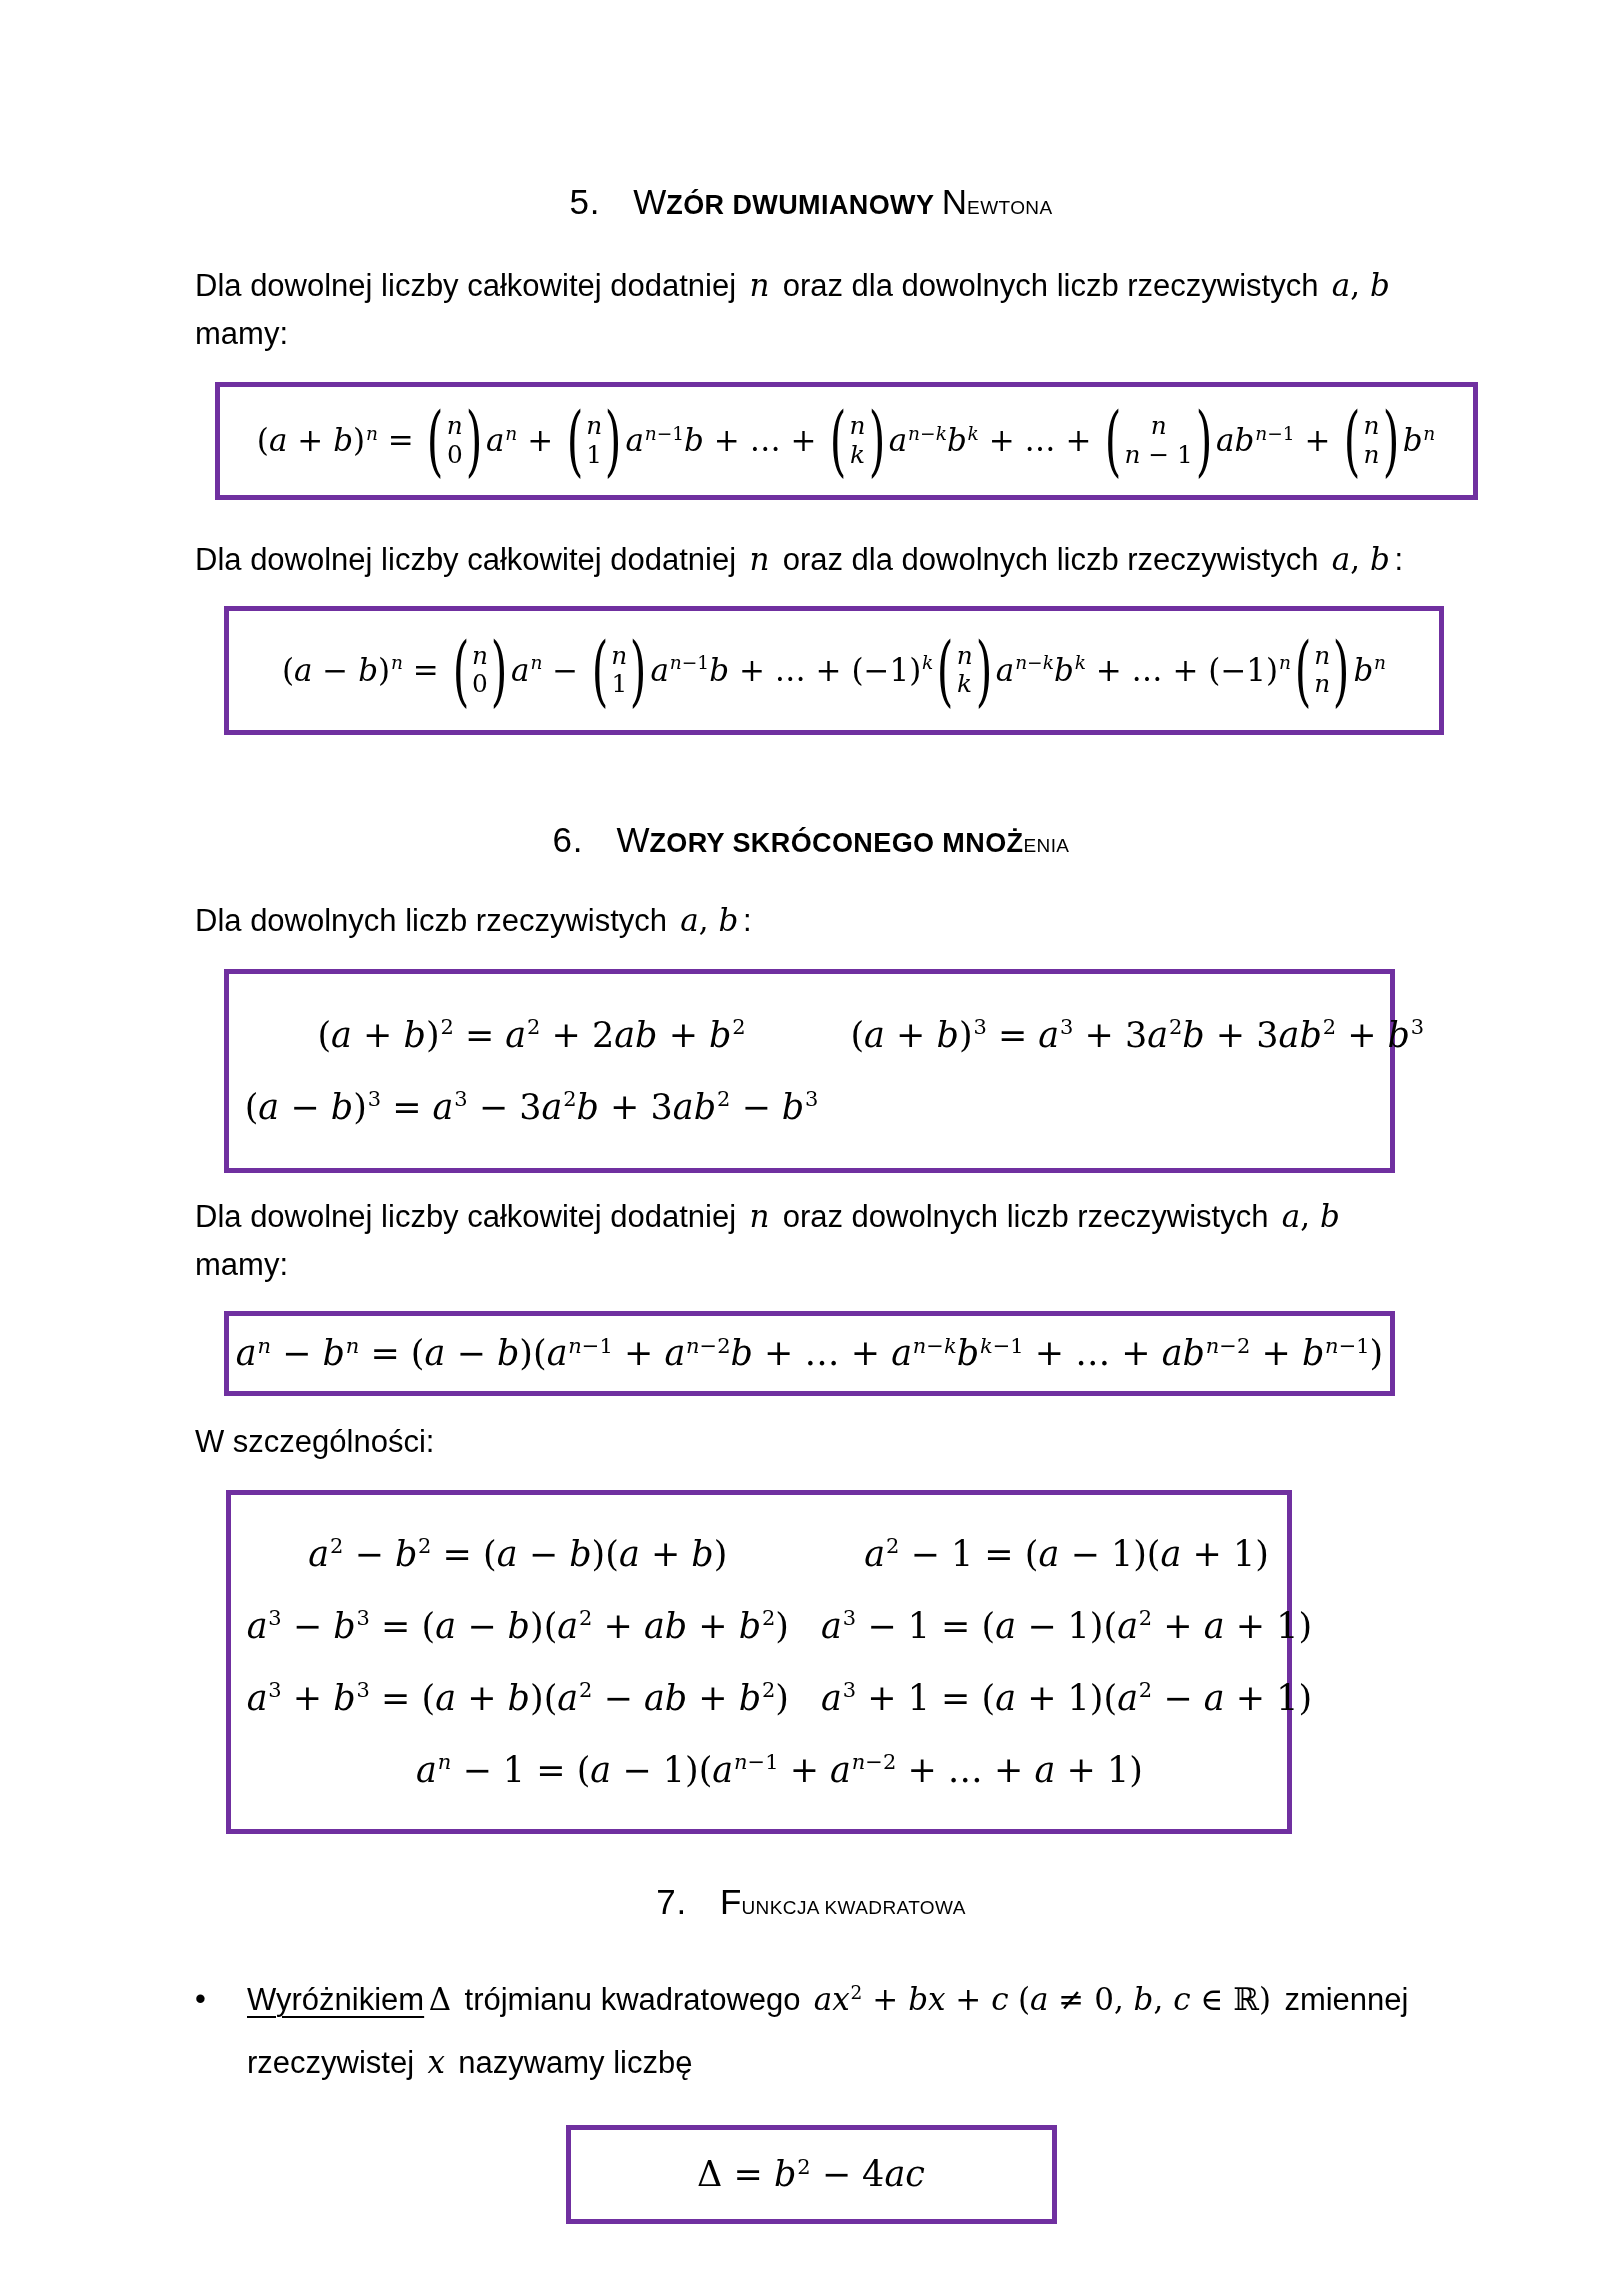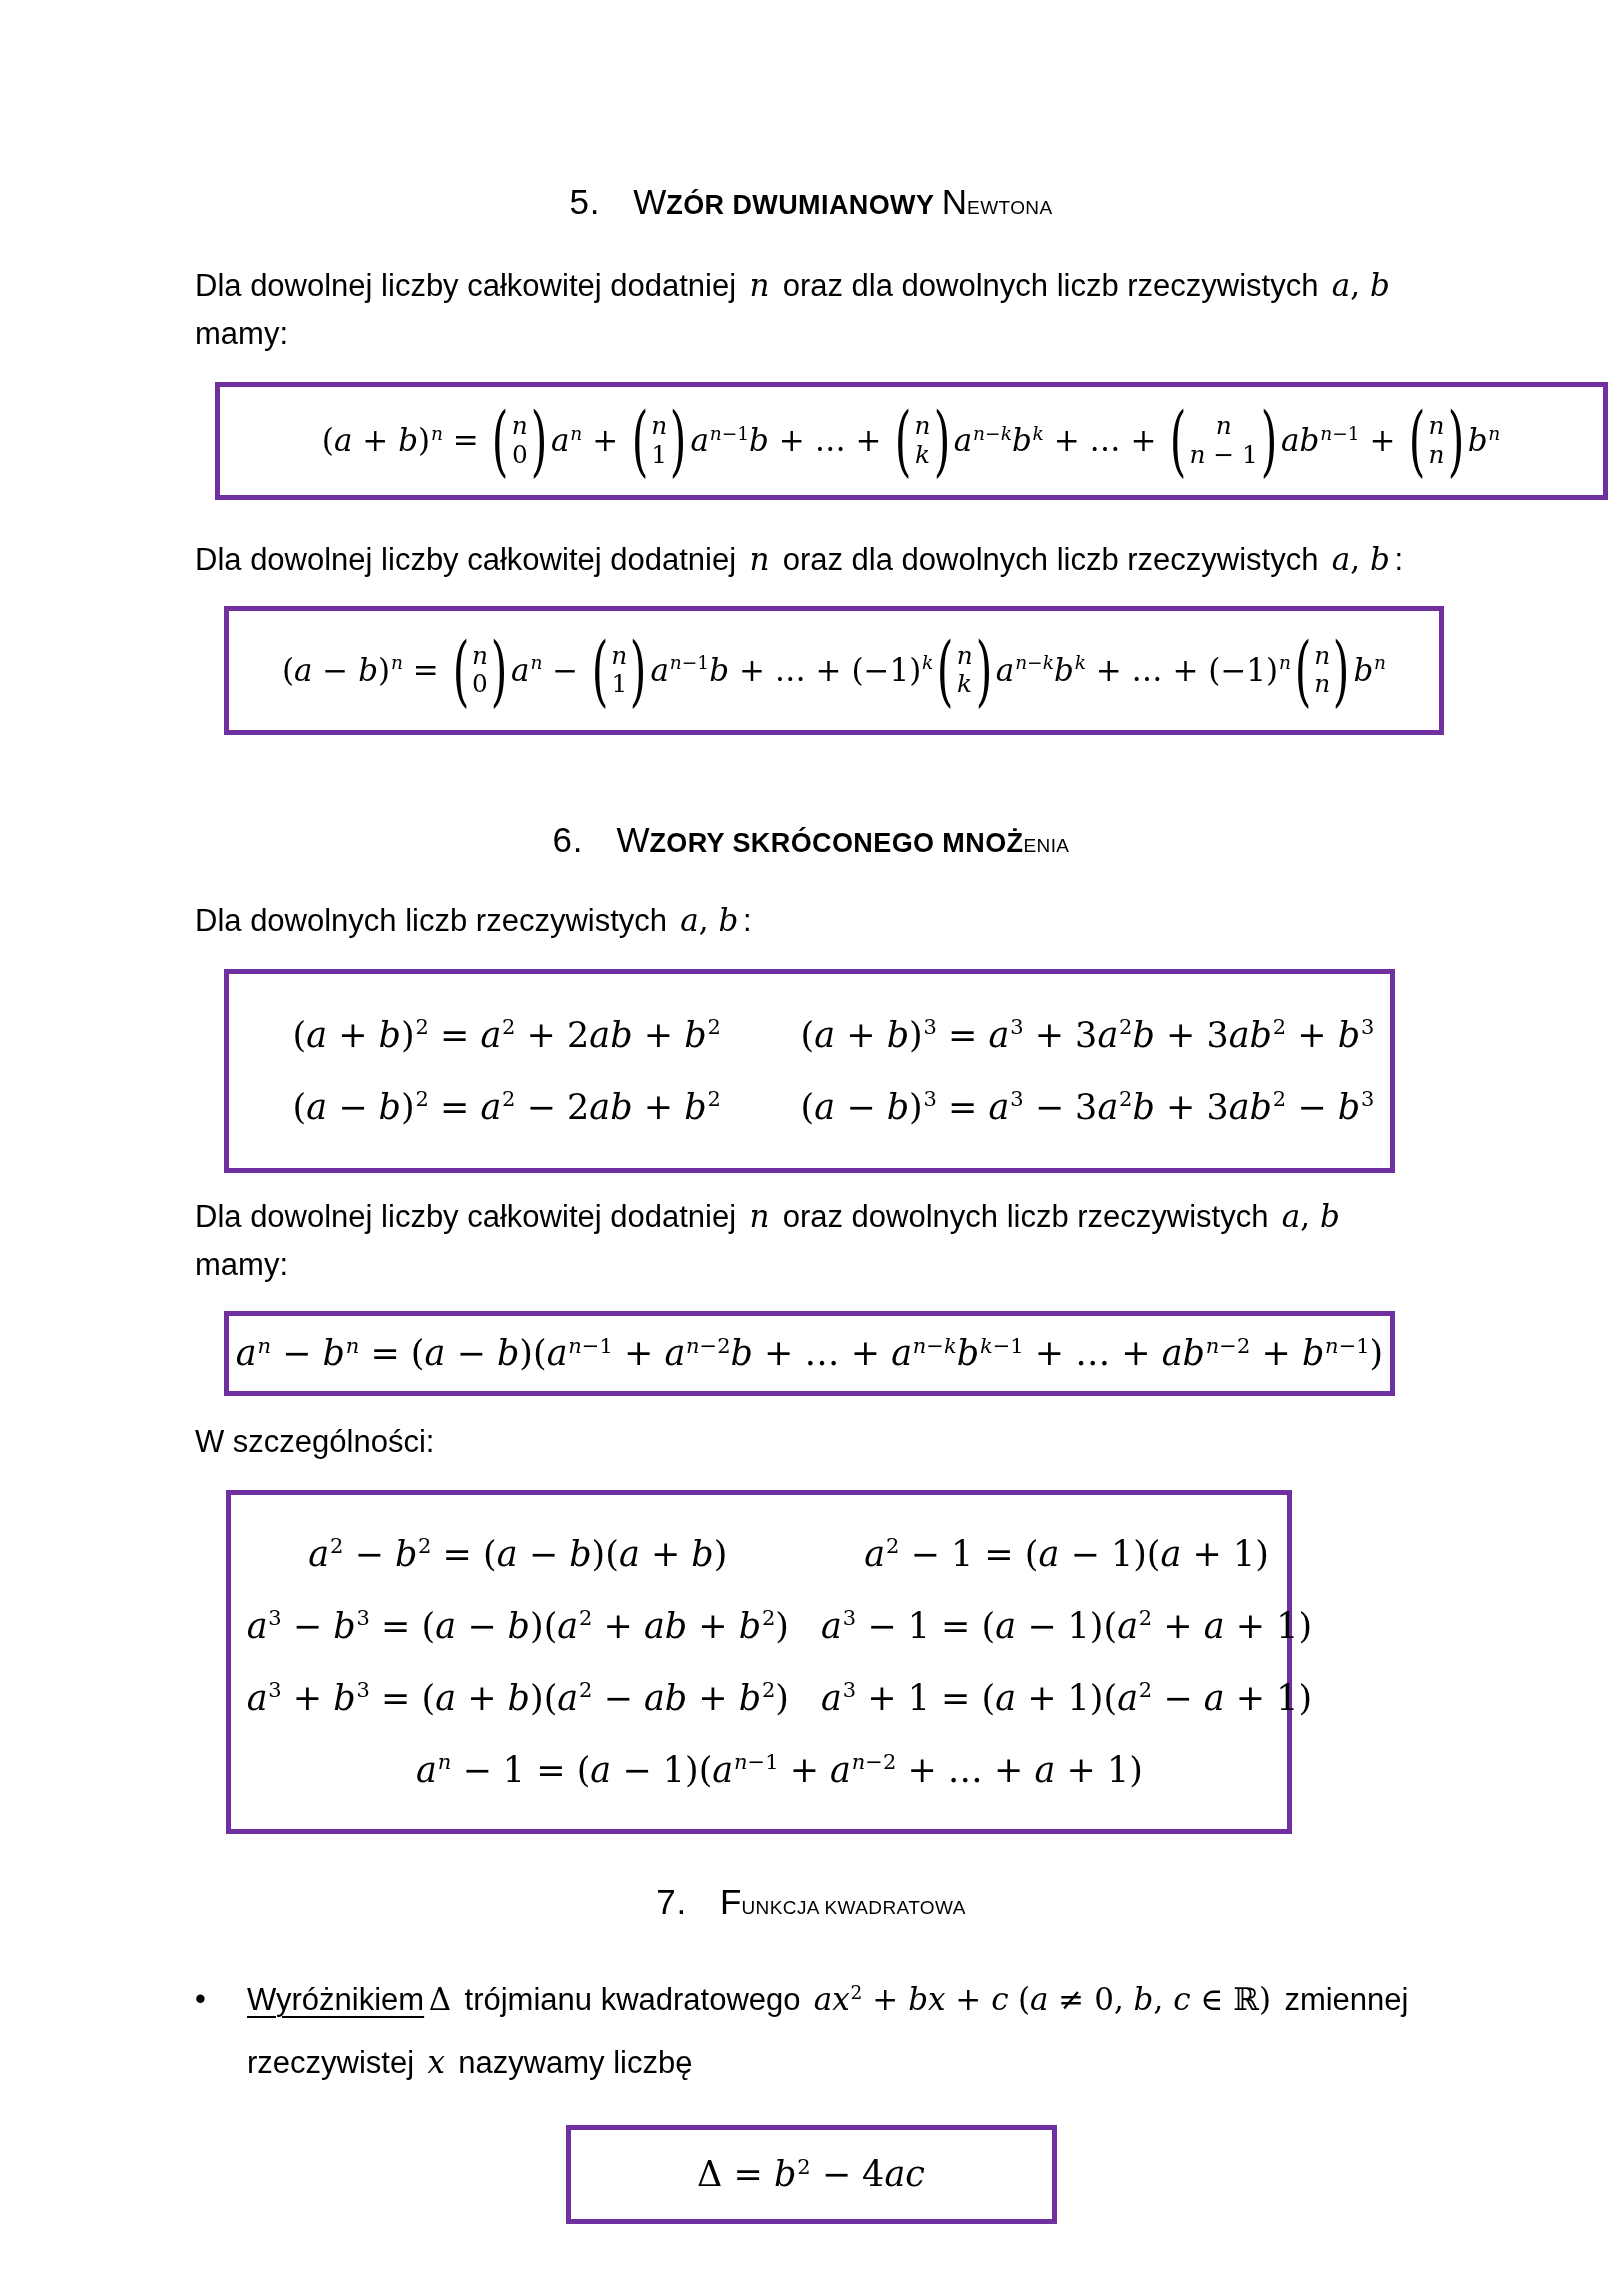--- a/index.html
+++ b/index.html
@@ -36,7 +36,7 @@
   }
   .fx{display:flex;align-items:center;justify-content:center;}
   .fbox .m{margin:0;}
-  .box-newton1{margin:23.6px 0 0 19.6px;width:1393px;min-height:118px;padding:9.4px 15.7px;}
+  .box-newton1{margin:23.6px 0 0 19.6px;width:1263px;min-height:118px;padding:9.4px 15.7px;}
   .box-newton2{margin:22px 0 0 29px;width:1220px;min-height:129px;padding:12.6px 15.7px;}
   .box-newton1 .m,.box-newton2 .m{font-size:31px;}
   .box-short{margin:23.6px 0 0 29px;width:1171px;padding:41px 15.7px;}

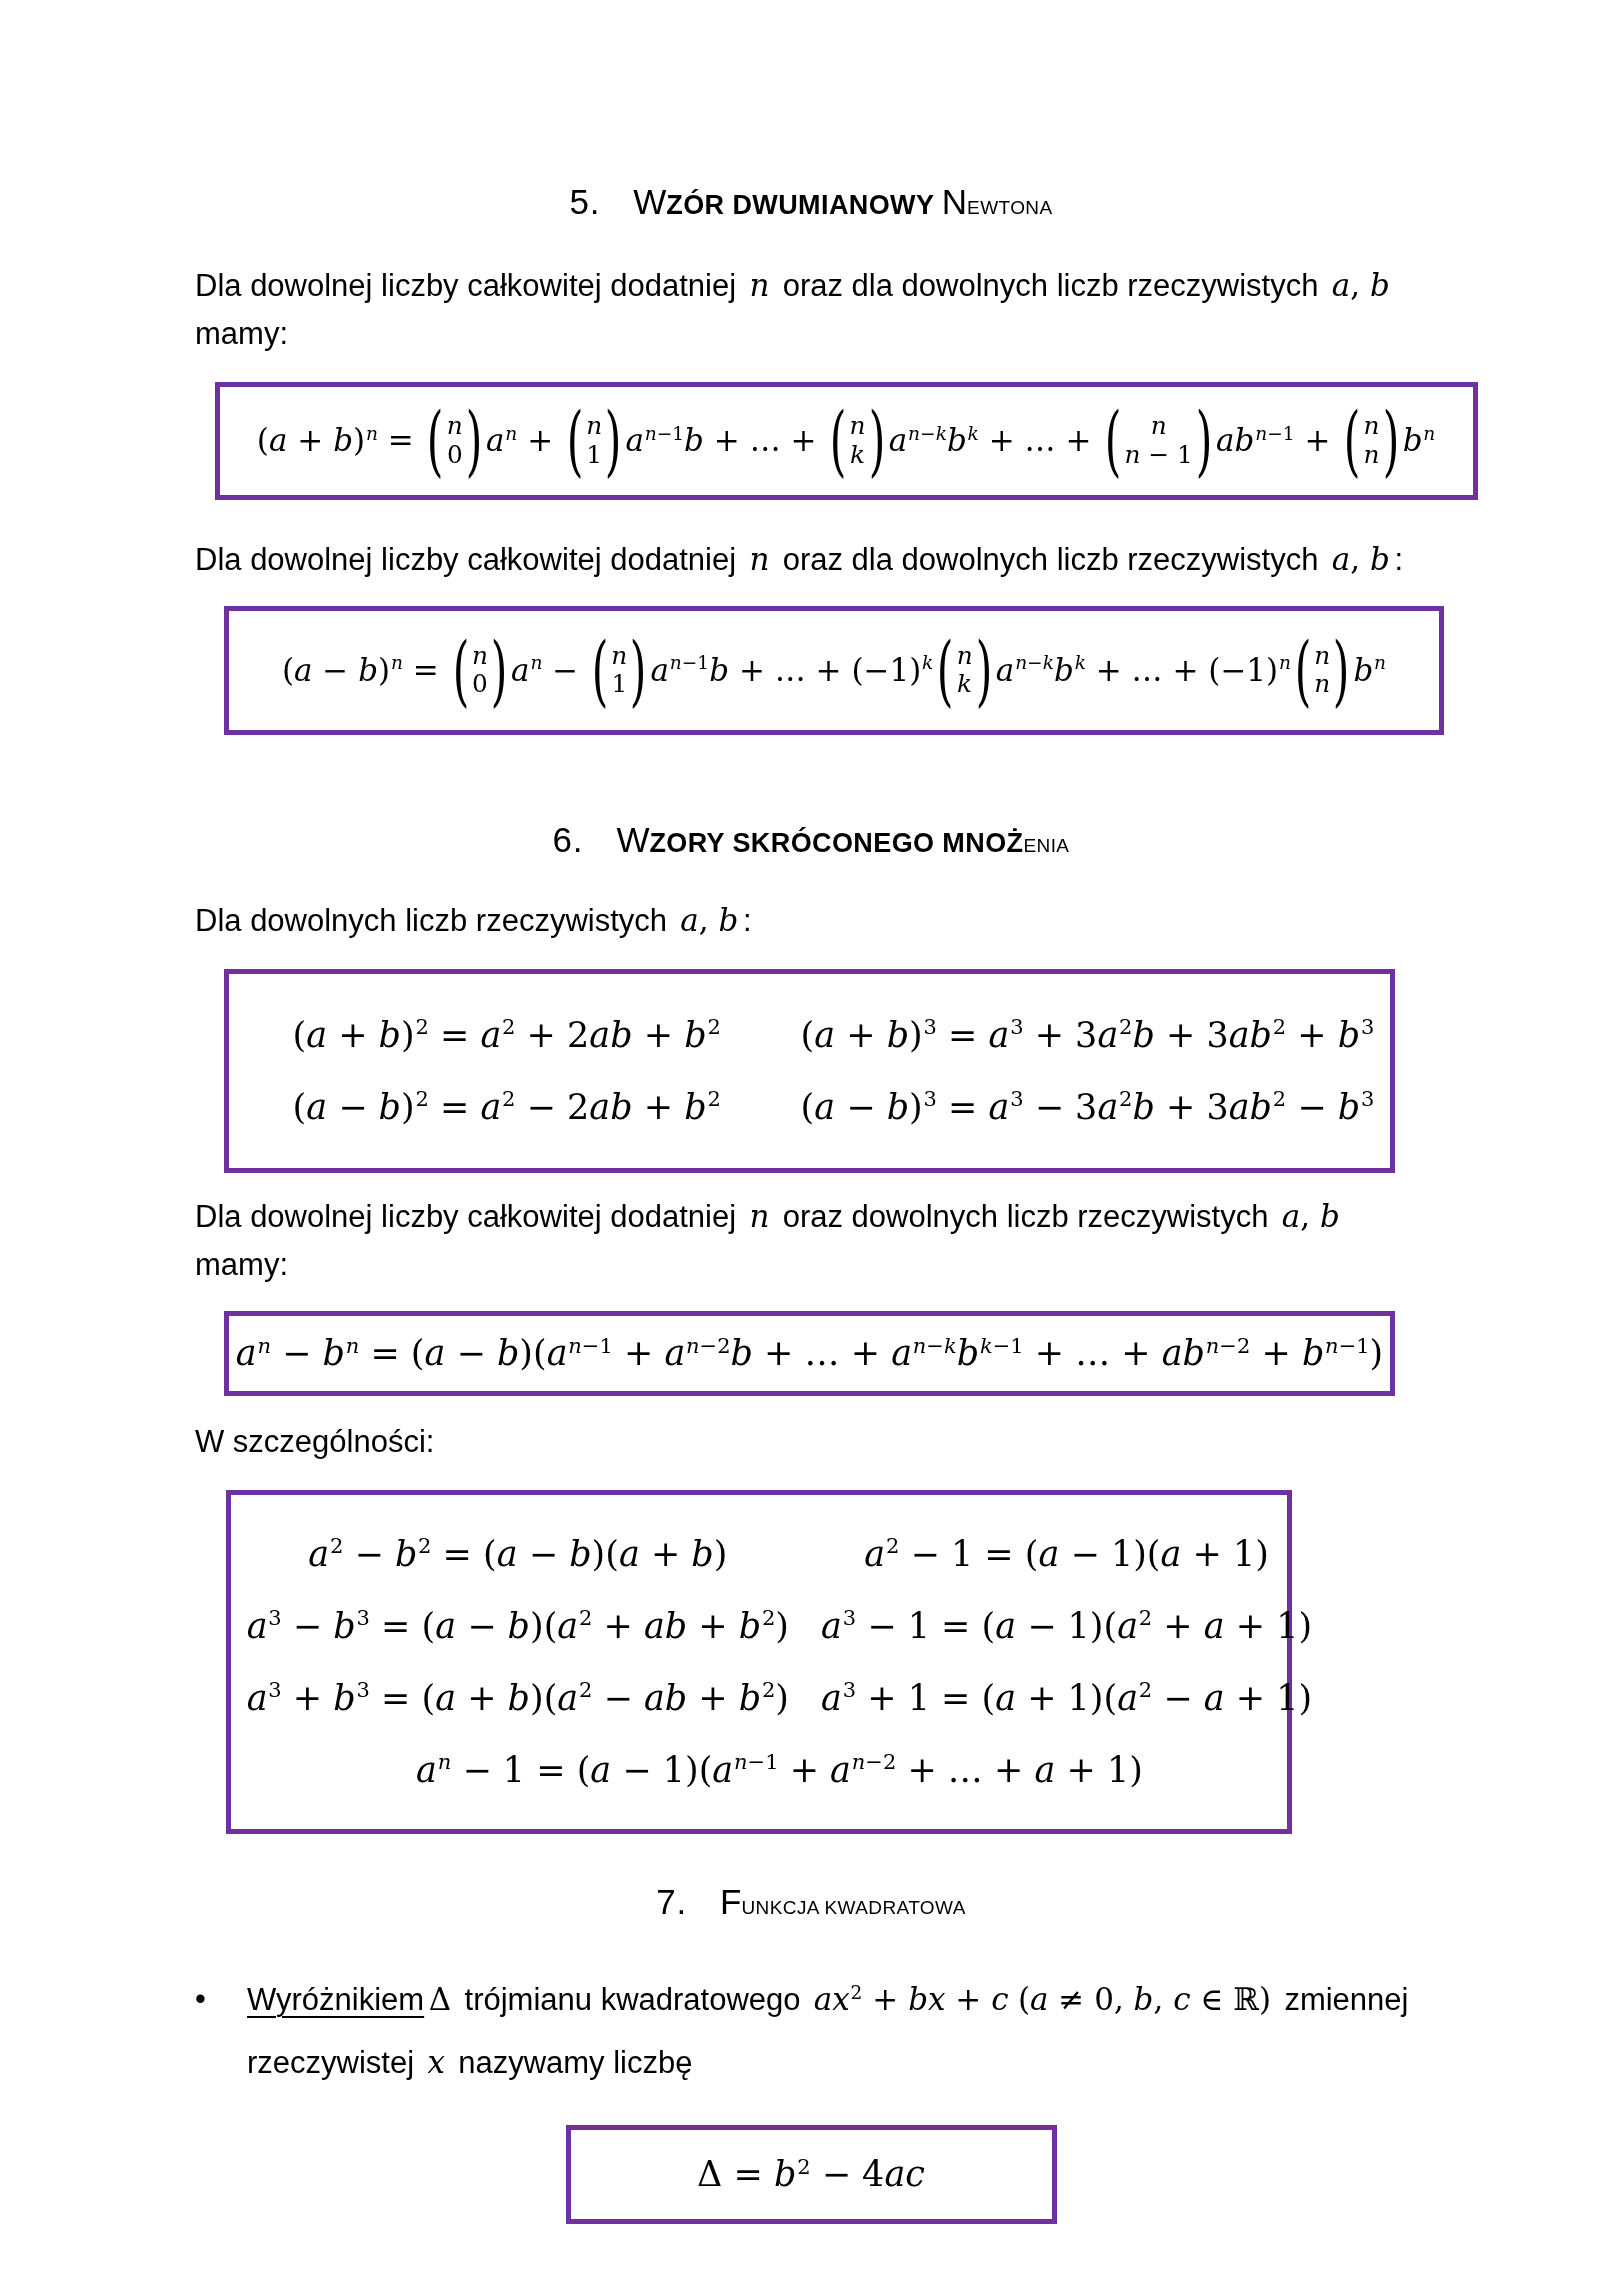--- a/index.html
+++ b/index.html
@@ -90,7 +90,6 @@
   <div class="fbox box-short grid2" style="border-color: rgb(112, 48, 160);">
     <span class="m"><span>(</span><span class="mi">a</span><span> + </span><span class="mi">b</span><span>)</span><sup><span>2</span></sup><span> = </span><span class="mi">a</span><sup><span>2</span></sup><span> + 2</span><span class="mi">ab</span><span> + </span><span class="mi">b</span><sup><span>2</span></sup></span>
     <span class="m"><span>(</span><span class="mi">a</span><span> + </span><span class="mi">b</span><span>)</span><sup><span>3</span></sup><span> = </span><span class="mi">a</span><sup><span>3</span></sup><span> + 3</span><span class="mi">a</span><sup><span>2</span></sup><span class="mi">b</span><span> + 3</span><span class="mi">ab</span><sup><span>2</span></sup><span> + </span><span class="mi">b</span><sup><span>3</span></sup></span>
-    <span class="m"><span>(</span><span class="mi">a</span><span> − </span><span class="mi">b</span><span>)</span><sup><span>2</span></sup><span> = </span><span class="mi">a</span><sup><span>2</span></sup><span> − 2</span><span class="mi">ab</span><span> + </span><span class="mi">b</span><sup><span>2</span></sup></span>
     <span class="m"><span>(</span><span class="mi">a</span><span> − </span><span class="mi">b</span><span>)</span><sup><span>3</span></sup><span> = </span><span class="mi">a</span><sup><span>3</span></sup><span> − 3</span><span class="mi">a</span><sup><span>2</span></sup><span class="mi">b</span><span> + 3</span><span class="mi">ab</span><sup><span>2</span></sup><span> − </span><span class="mi">b</span><sup><span>3</span></sup></span>
   </div>
 

